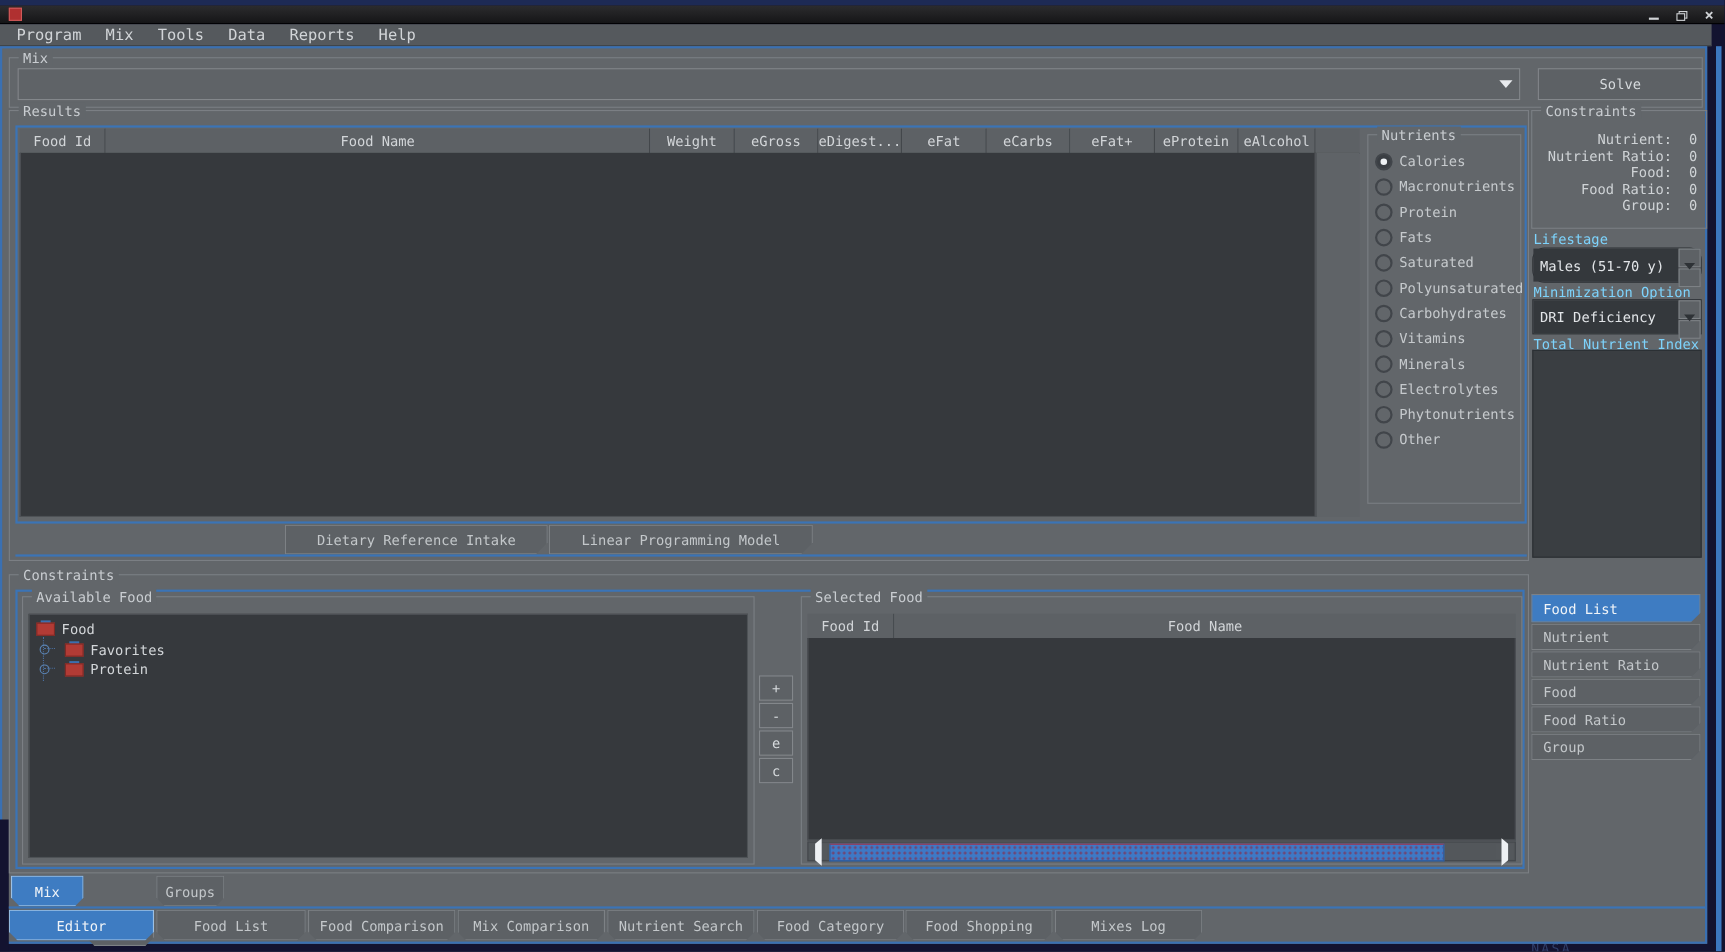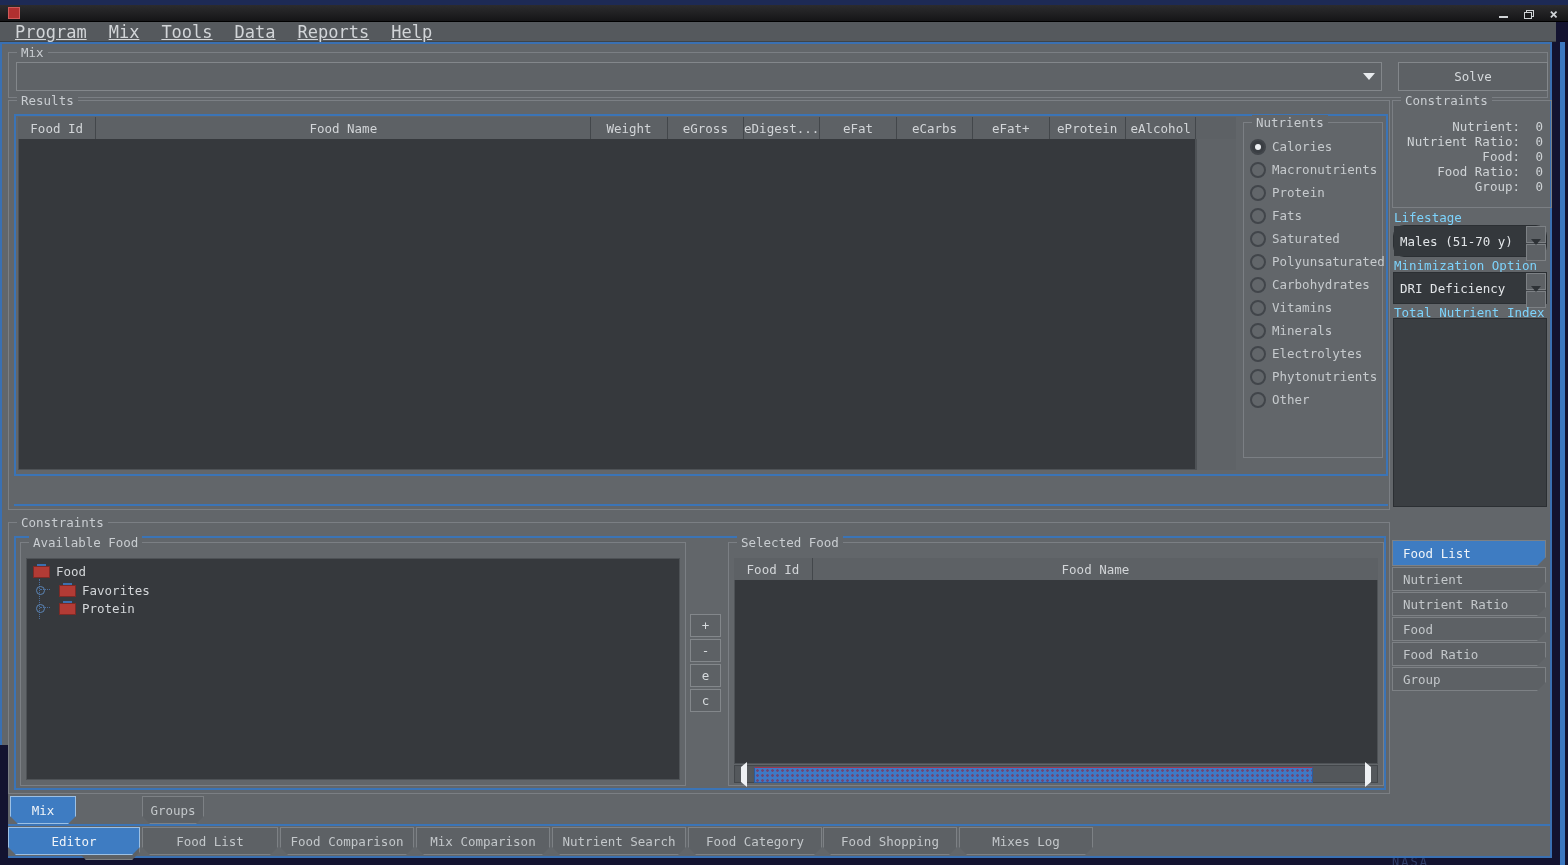--- a/index.html
+++ b/index.html
@@ -18,7 +18,7 @@
   .close-glyph::before{content:'\00d7';}
   
   .menubar{background:#55595d;border-bottom:1px solid #3f4347;display:flex;align-items:center;padding-left:4px;}
-  .menu-item{padding:0 11px;color:#d2d5d8;font-size:17px;cursor:default;text-decoration:underline;}
+  .menu-item{padding:0 11px;color:#d2d5d8;font-size:14px;cursor:default;}
   
   .content-bg{background:#62666a;border:2px solid #3a70b2;}
   

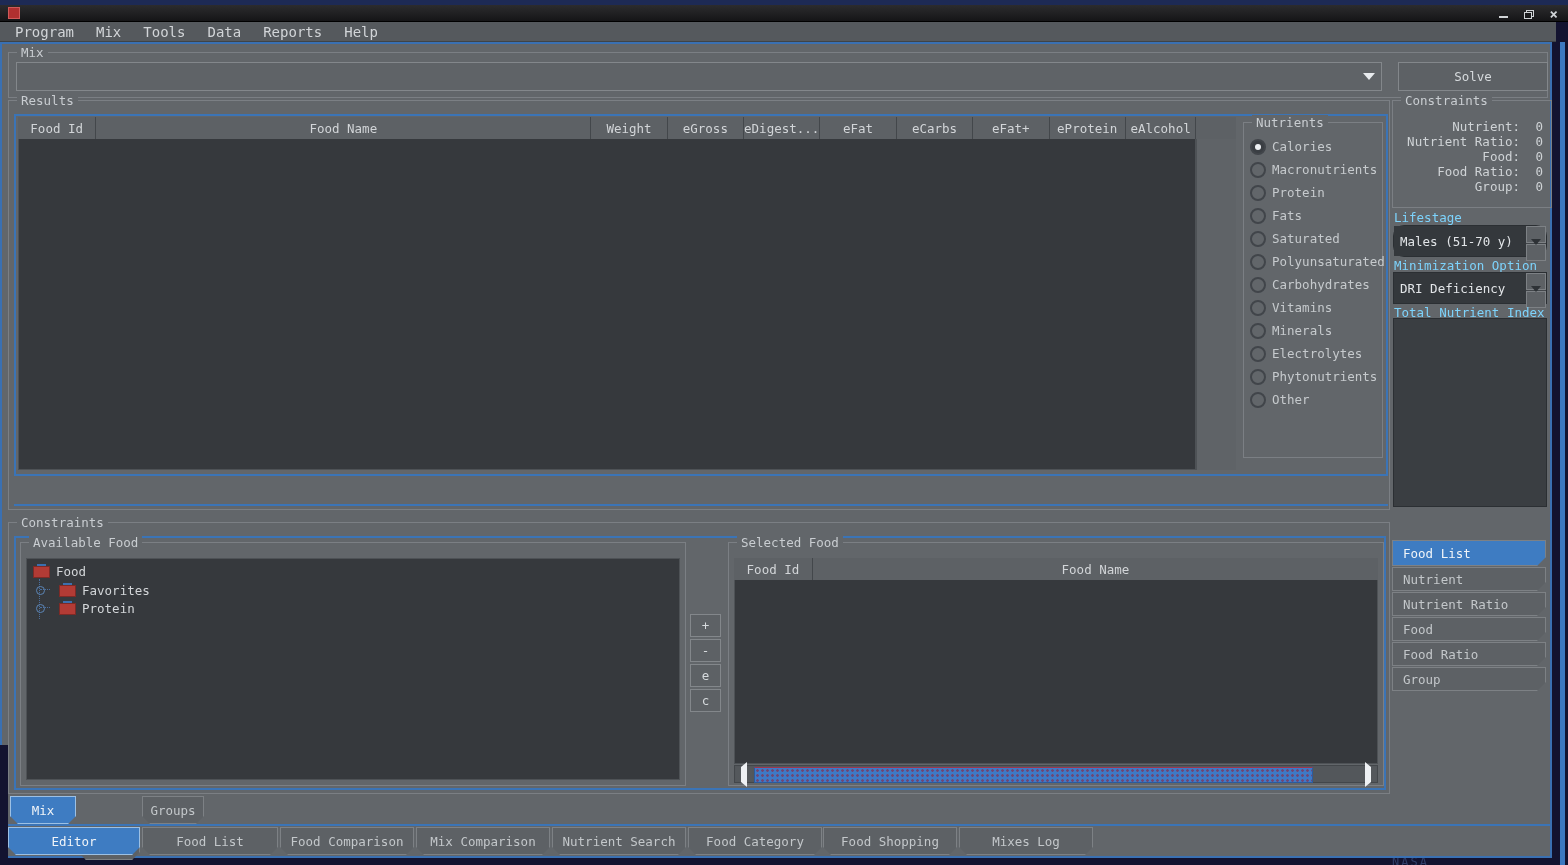--- a/index.html
+++ b/index.html
@@ -194,6 +194,7 @@
     </div>
   </div>
 
+  <div class="abs tab cut-br" style="left:259px;top:477px;width:239px;height:27px;">Dietary Reference Intake</div>
   <div class="abs" style="left:14px;top:504px;width:1374px;height:2px;background:#3b74b6;"></div>
 
   <div class="abs fs" style="left:1392px;top:100px;width:160px;height:108px;">

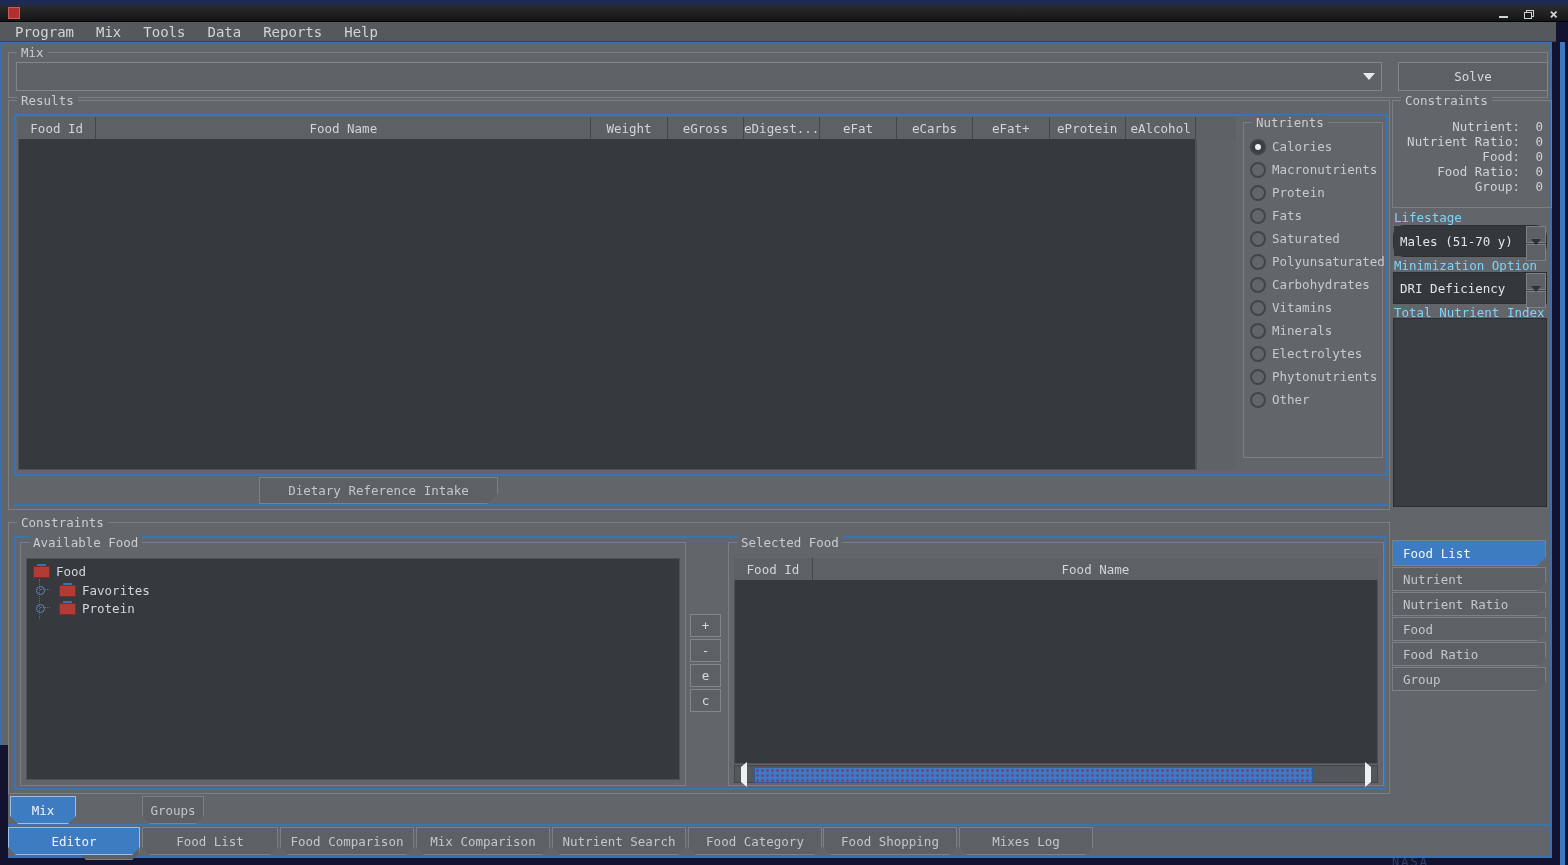--- a/index.html
+++ b/index.html
@@ -195,6 +195,7 @@
   </div>
 
   <div class="abs tab cut-br" style="left:259px;top:477px;width:239px;height:27px;">Dietary Reference Intake</div>
+  <div class="abs tab cut-br" style="left:499px;top:477px;width:240px;height:27px;">Linear Programming Model</div>
   <div class="abs" style="left:14px;top:504px;width:1374px;height:2px;background:#3b74b6;"></div>
 
   <div class="abs fs" style="left:1392px;top:100px;width:160px;height:108px;">

